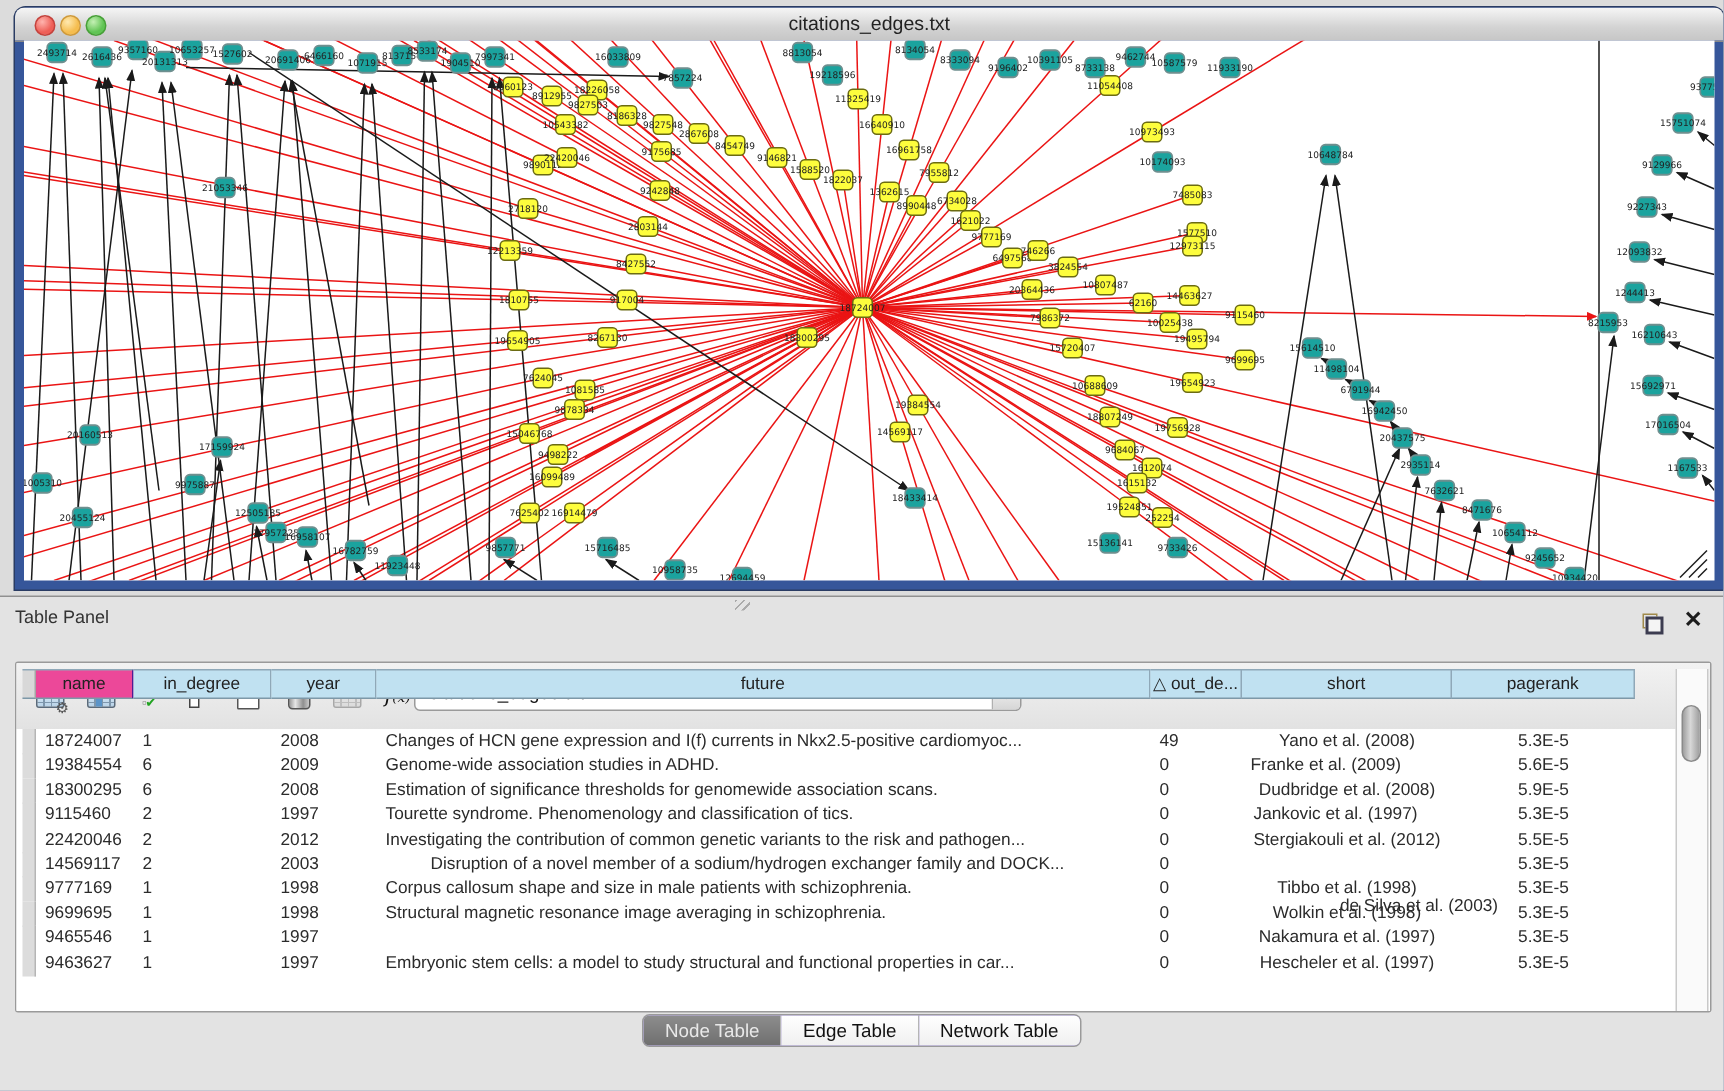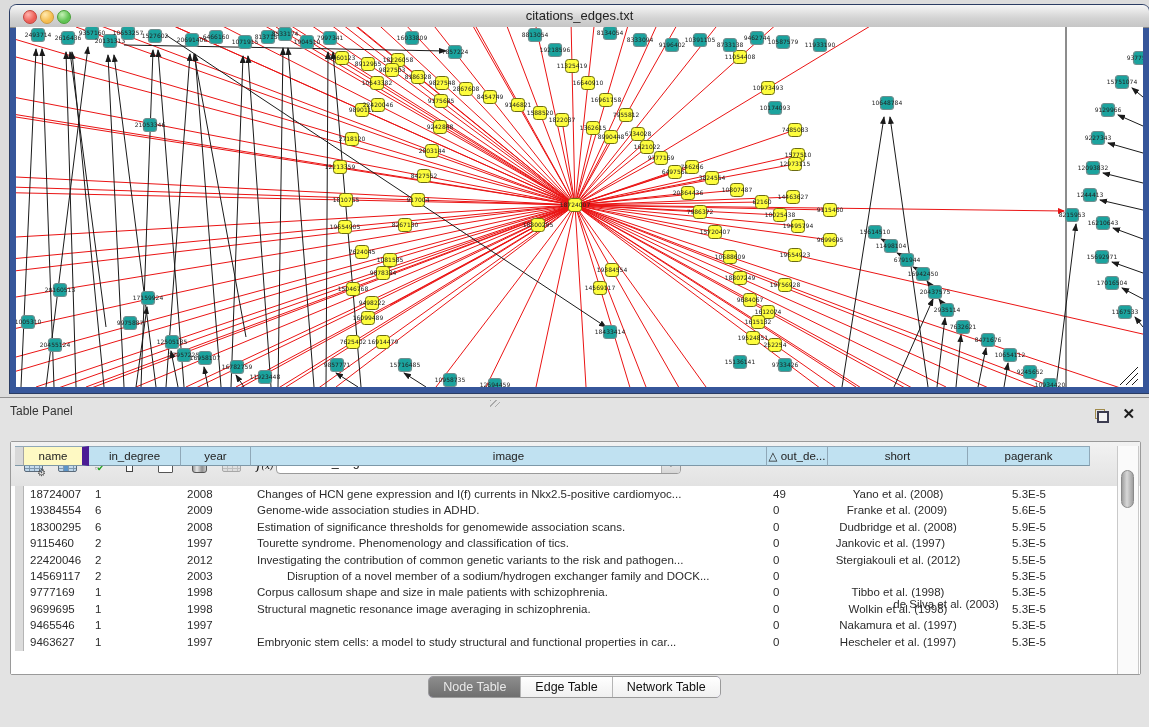--- a/index.html
+++ b/index.html
@@ -66,7 +66,7 @@
   #tbl{position:absolute;left:0;top:44px;width:1129px;height:188px;background:#fff;}
   .hcell{position:absolute;top:4px;height:20px;background:#c0e1f1;border-right:1px solid #8fa8b8;border-top:1px solid #8fa8b8;
      border-bottom:1px solid #7d98a8;box-sizing:border-box;font-size:11.5px;color:#222;text-align:center;line-height:19px;overflow:hidden;white-space:nowrap;}
-  .hcell.gray-h{background:#fef9c3;border-right:7px solid #4c1d95;}
+  .hcell.gray-h{background:#ec4899;border-right:1px solid #4c1d95;}
   .hcell.gutter-h{background:#d8d8d8;border-right:1px solid #a5a5a5;}
   .trow{position:absolute;left:0;height:17px;width:1106px;}
   .tcell{position:absolute;top:0;height:17px;font-size:11.5px;color:#2b2b2b;line-height:16px;white-space:nowrap;overflow:hidden;box-sizing:border-box;}

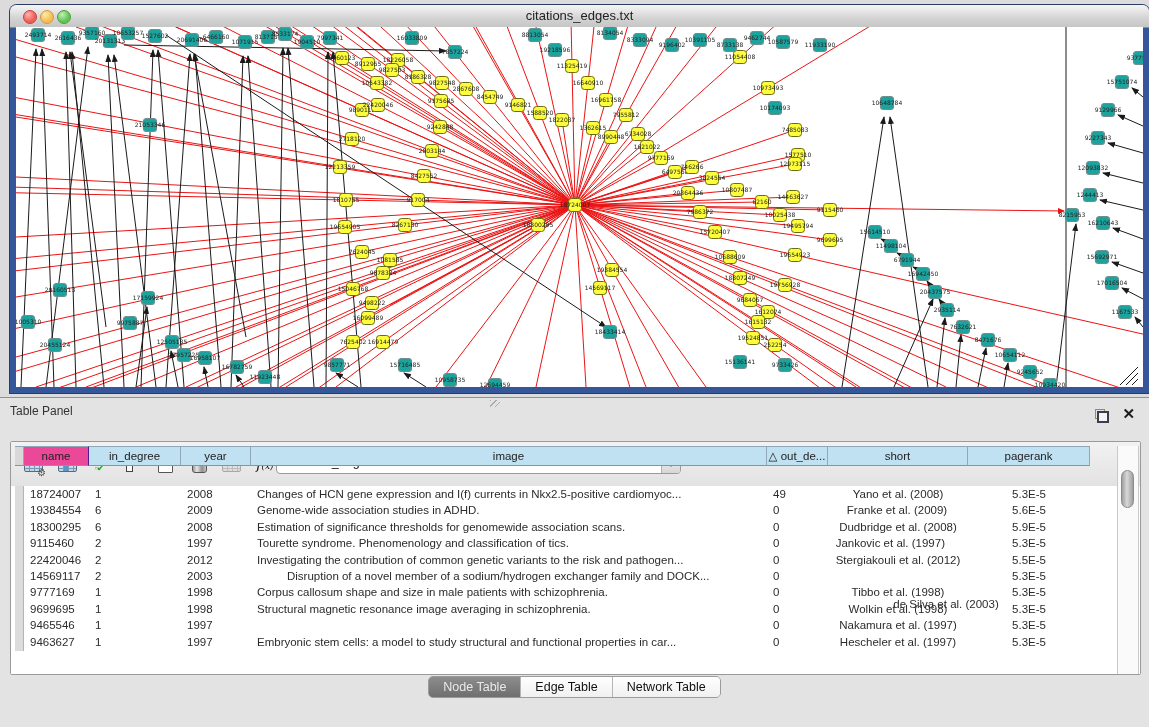--- a/index.html
+++ b/index.html
@@ -766,7 +766,7 @@
         <div class="hcell gray-h" style="left: 13px; width: 65px;">name</div>
         <div class="hcell" style="left: 78px; width: 92px;">in_degree</div>
         <div class="hcell" style="left: 170px; width: 70px;">year</div>
-        <div class="hcell" style="left: 240px; width: 516px;">image</div>
+        <div class="hcell" style="left: 240px; width: 516px;">future</div>
         <div class="hcell" style="left: 756px; width: 61px;">△ out_de...</div>
         <div class="hcell" style="left: 817px; width: 140px;">short</div>
         <div class="hcell" style="left: 957px; width: 122px;">pagerank</div>

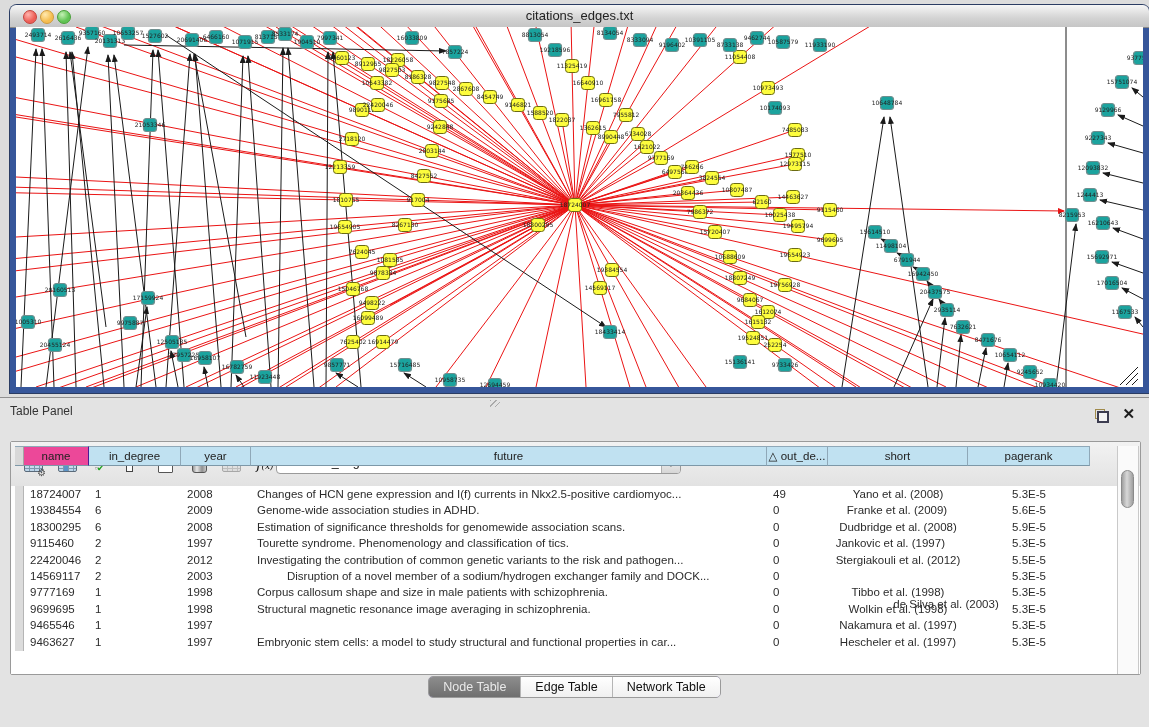--- a/index.html
+++ b/index.html
@@ -676,7 +676,7 @@
             <div class="tcell" style="left: 170px; width: 70px; text-align: left; padding-left: 6px;">2009</div>
             <div class="tcell" style="left: 240px; width: 516px; text-align: left; padding-left: 6px;">Genome-wide association studies in ADHD.</div>
             <div class="tcell" style="left: 756px; width: 61px; text-align: left; padding-left: 6px;">0</div>
-            <div class="tcell" style="left: 816px; width: 140px; text-align: center;">Franke et al. (2009)</div>
+            <div class="tcell" style="left: 783px; width: 140px; text-align: right;">Franke et al. (2009)</div>
             <div class="tcell" style="left: 957px; width: 122px; text-align: center;">5.6E-5</div>
           </div>
           <div class="trow" style="top: 32.8px;">

